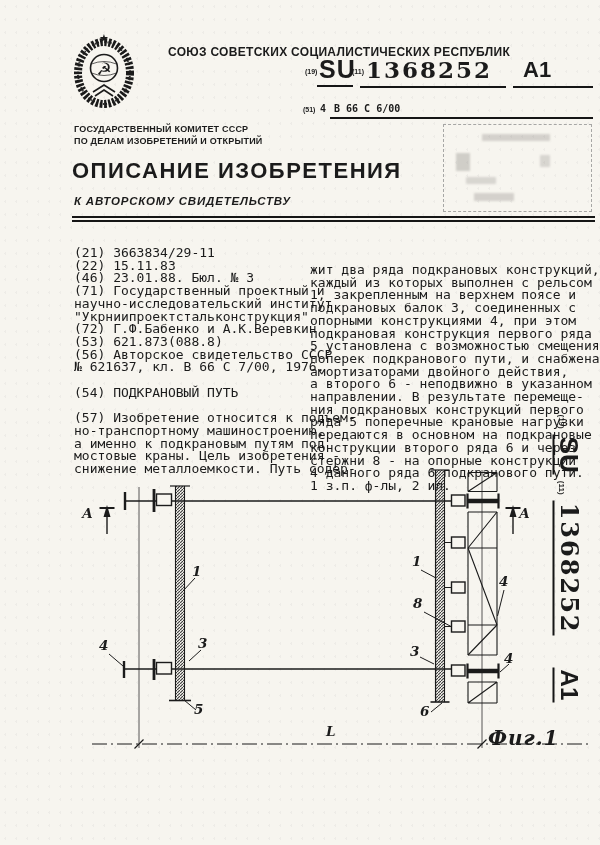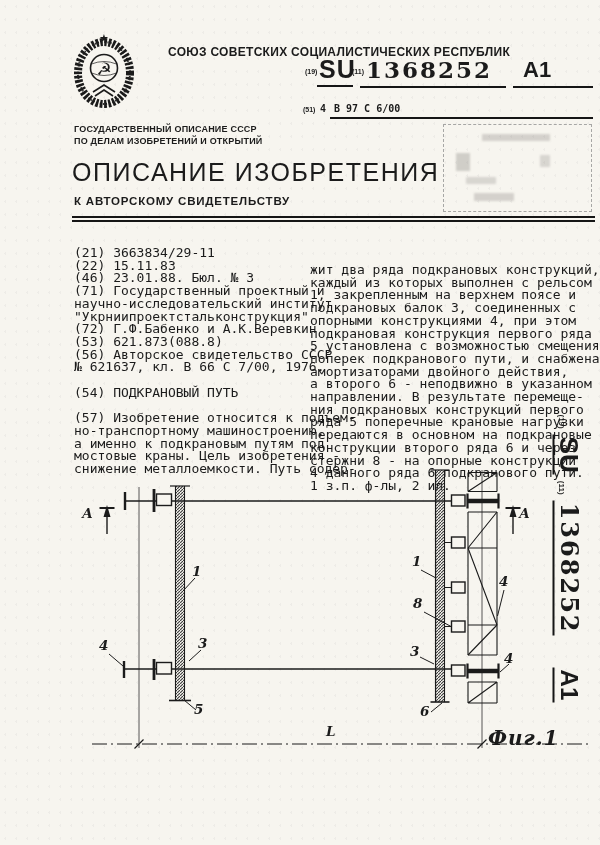--- a/index.html
+++ b/index.html
@@ -62,7 +62,7 @@
 
   <span class="abs tiny-code" style="left:303px;top:106px;">(51)</span>
   <span class="abs ipc" style="left:320px;top:103px;">4</span>
-  <span class="abs ipc" style="left:334px;top:103px;">В 97 С 6/00</span>
+  <span class="abs ipc" style="left:334px;top:103px;">В 66 С 6/00</span>
   <div class="abs rule" style="left:330px;top:117px;width:263px;height:1.6px;"></div>
 
   <div class="abs committee" style="left:74px;top:124px;">ГОСУДАРСТВЕННЫЙ ОПИСАНИЕ СССР

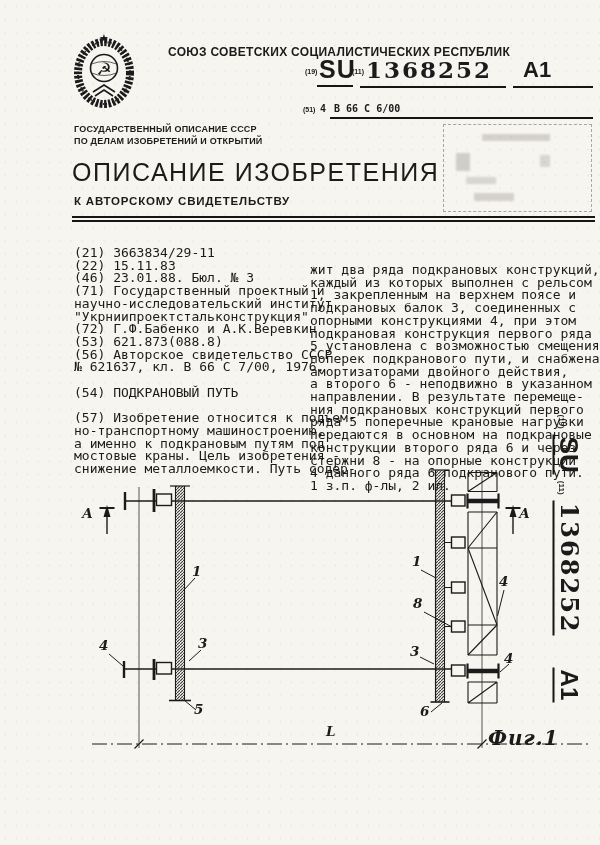--- a/index.html
+++ b/index.html
@@ -65,7 +65,7 @@
   <span class="abs ipc" style="left:334px;top:103px;">В 66 С 6/00</span>
   <div class="abs rule" style="left:330px;top:117px;width:263px;height:1.6px;"></div>
 
-  <div class="abs committee" style="left:74px;top:124px;">ГОСУДАРСТВЕННЫЙ ОПИСАНИЕ СССР
+  <div class="abs committee" style="left:74px;top:124px;">ГОСУДАРСТВЕННЫЙ КОМИТЕТ СССР
 ПО ДЕЛАМ ИЗОБРЕТЕНИЙ И ОТКРЫТИЙ</div>
 
   <div class="abs stamp" style="left:443px;top:124px;width:147px;height:86px;">

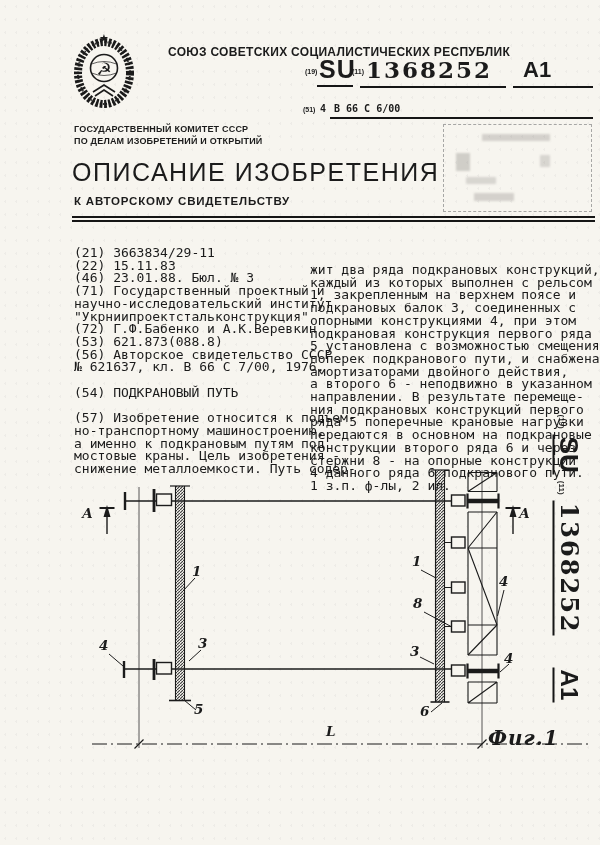--- a/index.html
+++ b/index.html
@@ -17,7 +17,7 @@
   .kind{font-size:22px;font-weight:bold;}
   .rule{background:#151515;}
   .ipc{font-family:"DejaVu Sans Mono",monospace;font-size:10px;font-weight:bold;}
-  .title{font-size:25px;font-weight:normal;letter-spacing:1.5px;}
+  .title{font-size:22px;font-weight:bold;letter-spacing:1.5px;}
   .subtitle{font-size:11.5px;font-weight:bold;letter-spacing:.8px;}
   .dblrule{border-top:2.5px solid #151515;border-bottom:2px solid #151515;height:2px;}
   .col{font-size:13px;line-height:12.7px;}

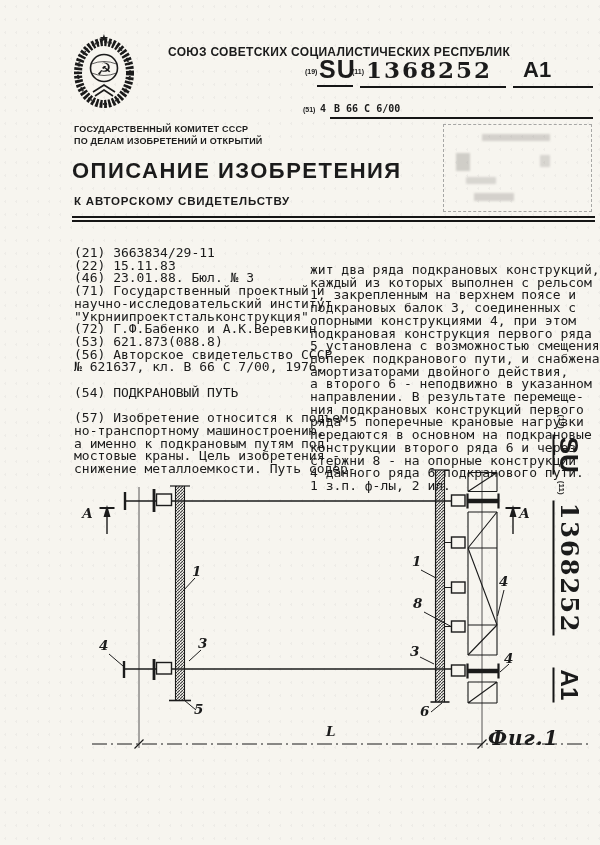--- a/index.html
+++ b/index.html
@@ -18,7 +18,7 @@
   .rule{background:#151515;}
   .ipc{font-family:"DejaVu Sans Mono",monospace;font-size:10px;font-weight:bold;}
   .title{font-size:22px;font-weight:bold;letter-spacing:1.5px;}
-  .subtitle{font-size:11.5px;font-weight:bold;letter-spacing:.8px;}
+  .subtitle{font-size:11.5px;font-weight:bold;letter-spacing:.8px;font-style:italic;}
   .dblrule{border-top:2.5px solid #151515;border-bottom:2px solid #151515;height:2px;}
   .col{font-size:13px;line-height:12.7px;}
   .stamp{border:1px dashed #8d8d8d;opacity:.75;}

